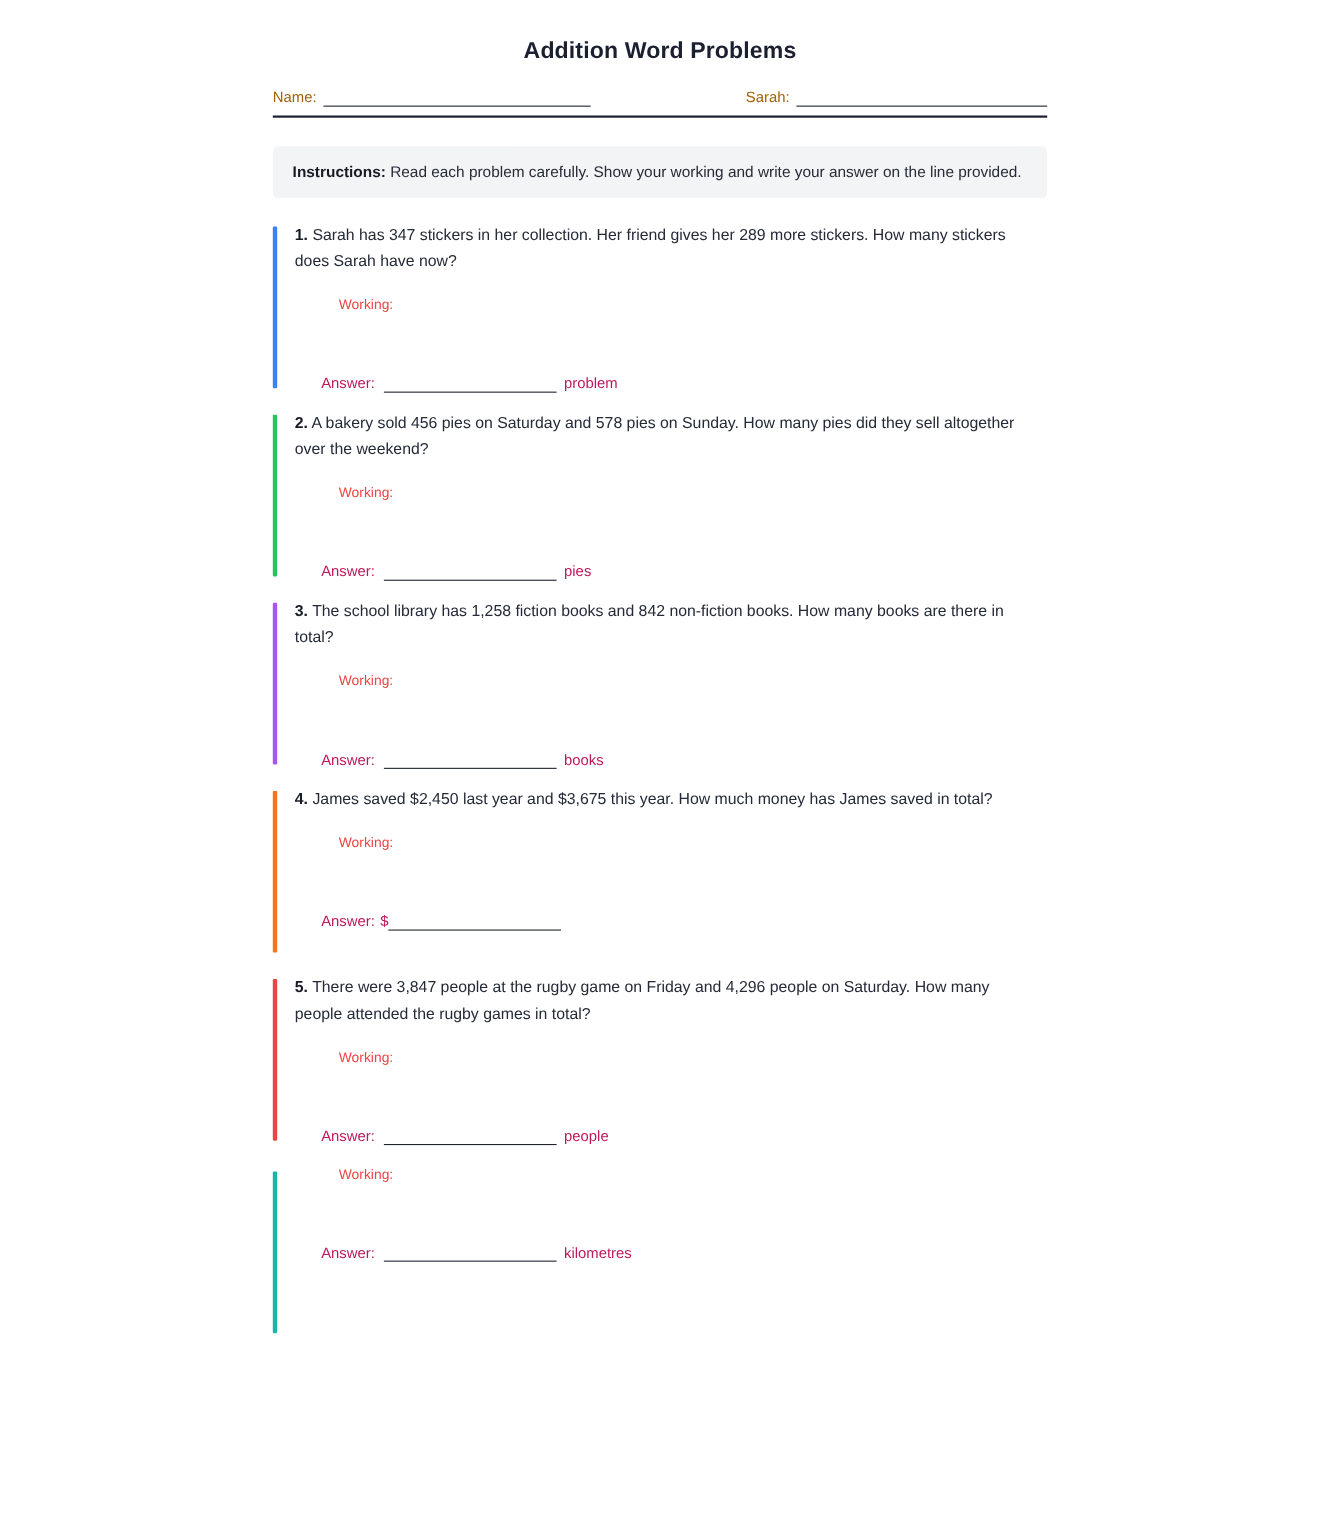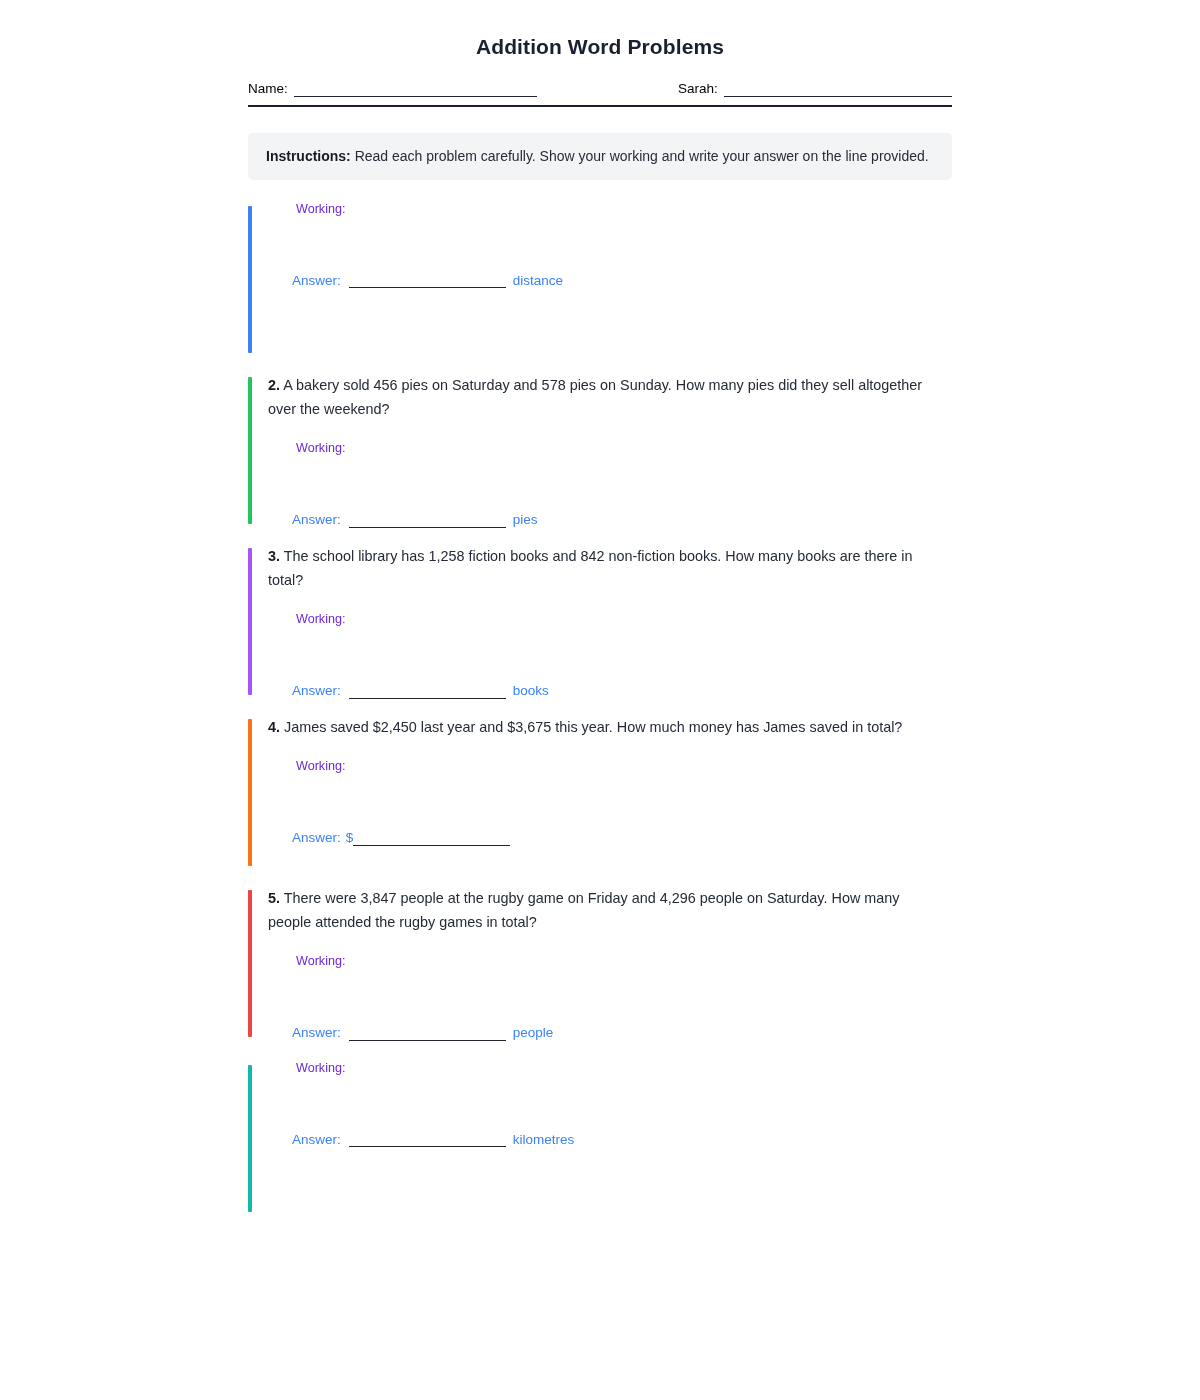--- a/index.html
+++ b/index.html
@@ -37,7 +37,7 @@
     align-items: center;
     margin-top: 23px;
     font-size: 13.5px;
-    color: #000000;
+    color: #a16207;
   }
   .id-field {
     display: flex;

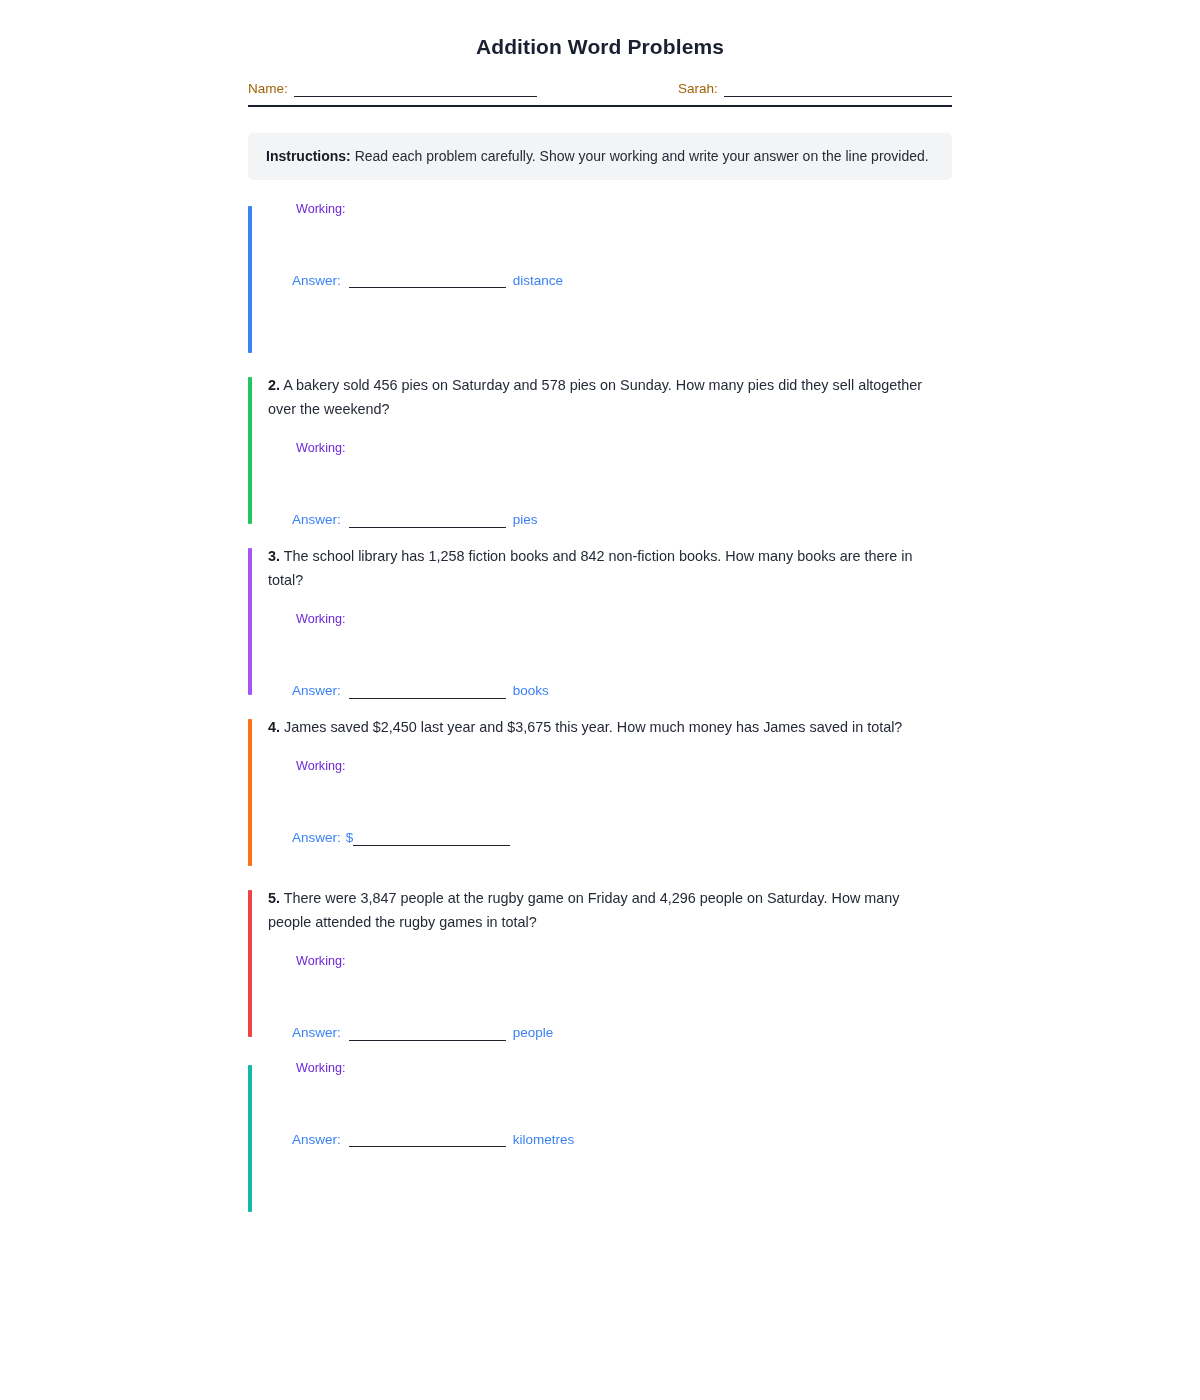--- a/index.html
+++ b/index.html
@@ -156,6 +156,7 @@
 
     <div class="problem">
       <span class="accent-bar" style="background: rgb(59, 130, 246);"></span>
+      <p class="problem-text"><span class="problem-number">1.</span><span> Sarah has 347 stickers in her collection. Her friend gives her 289 more stickers. How many stickers does Sarah have now?</span></p>
       <div class="working-label">Working:</div>
       <div class="working-space"></div>
       <div class="answer-row">

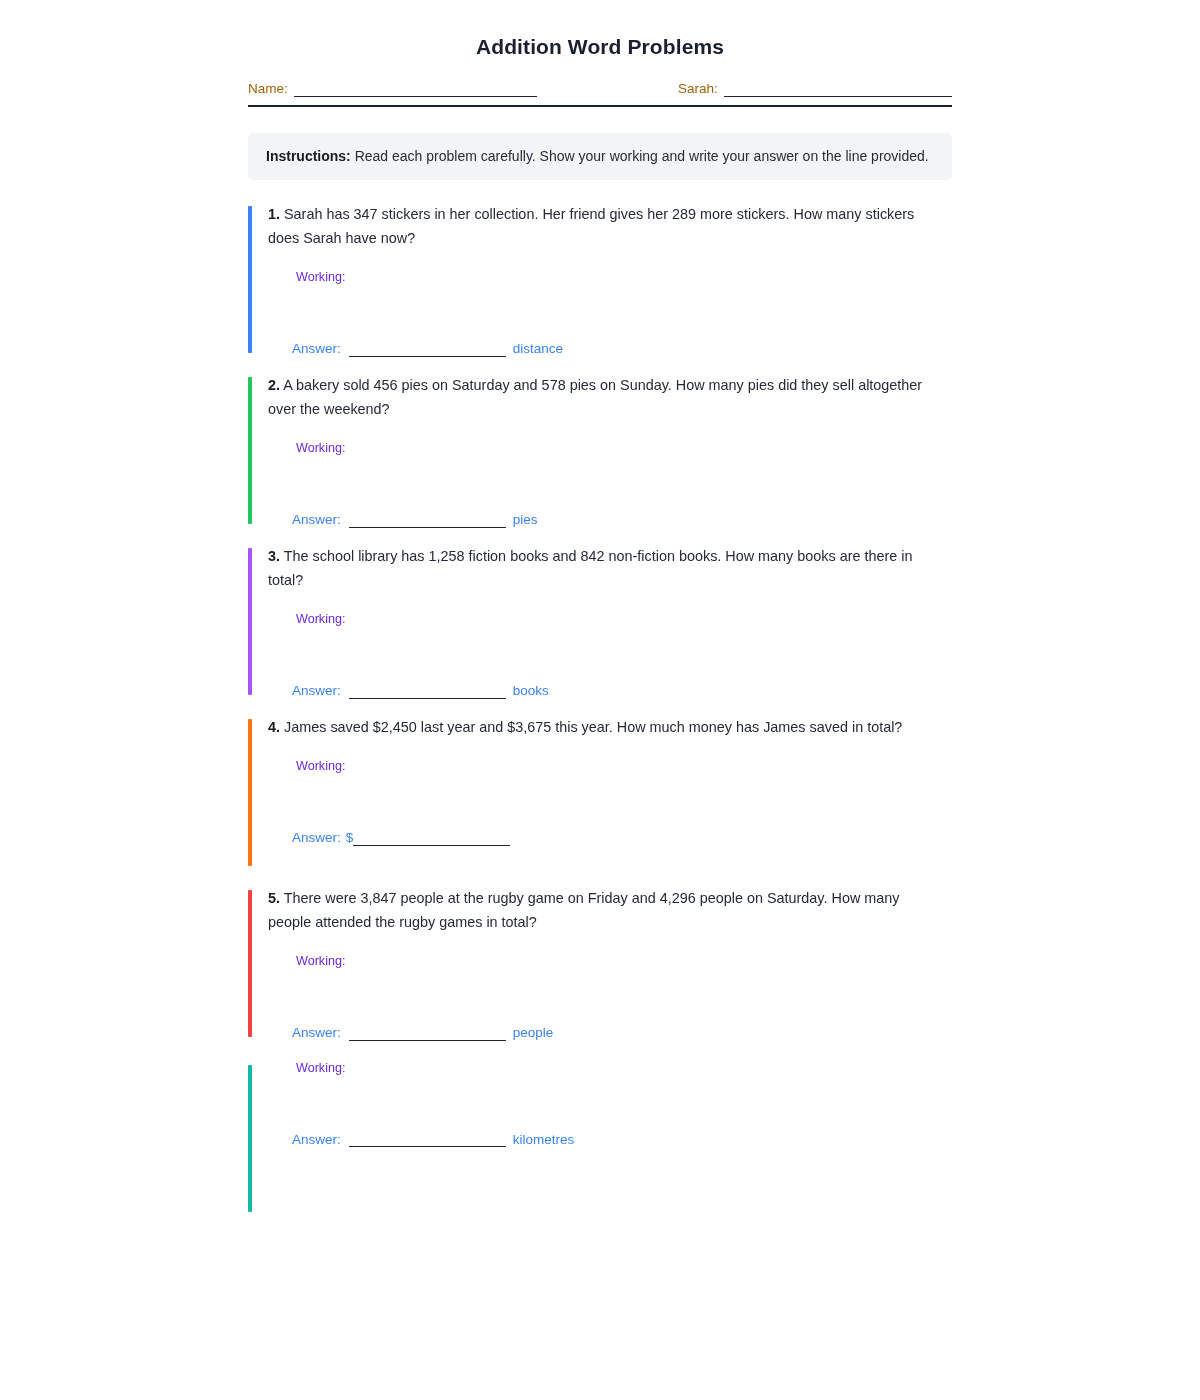--- a/index.html
+++ b/index.html
@@ -106,9 +106,9 @@
   }
   .working-label {
     margin-top: 20px;
-    margin-left: 28px;
+    margin-left: 40px;
     font-size: 12.6px;
-    color: #6d28d9;
+    color: #ef4444;
   }
   .working-space { height: 58px; }
   .answer-row {

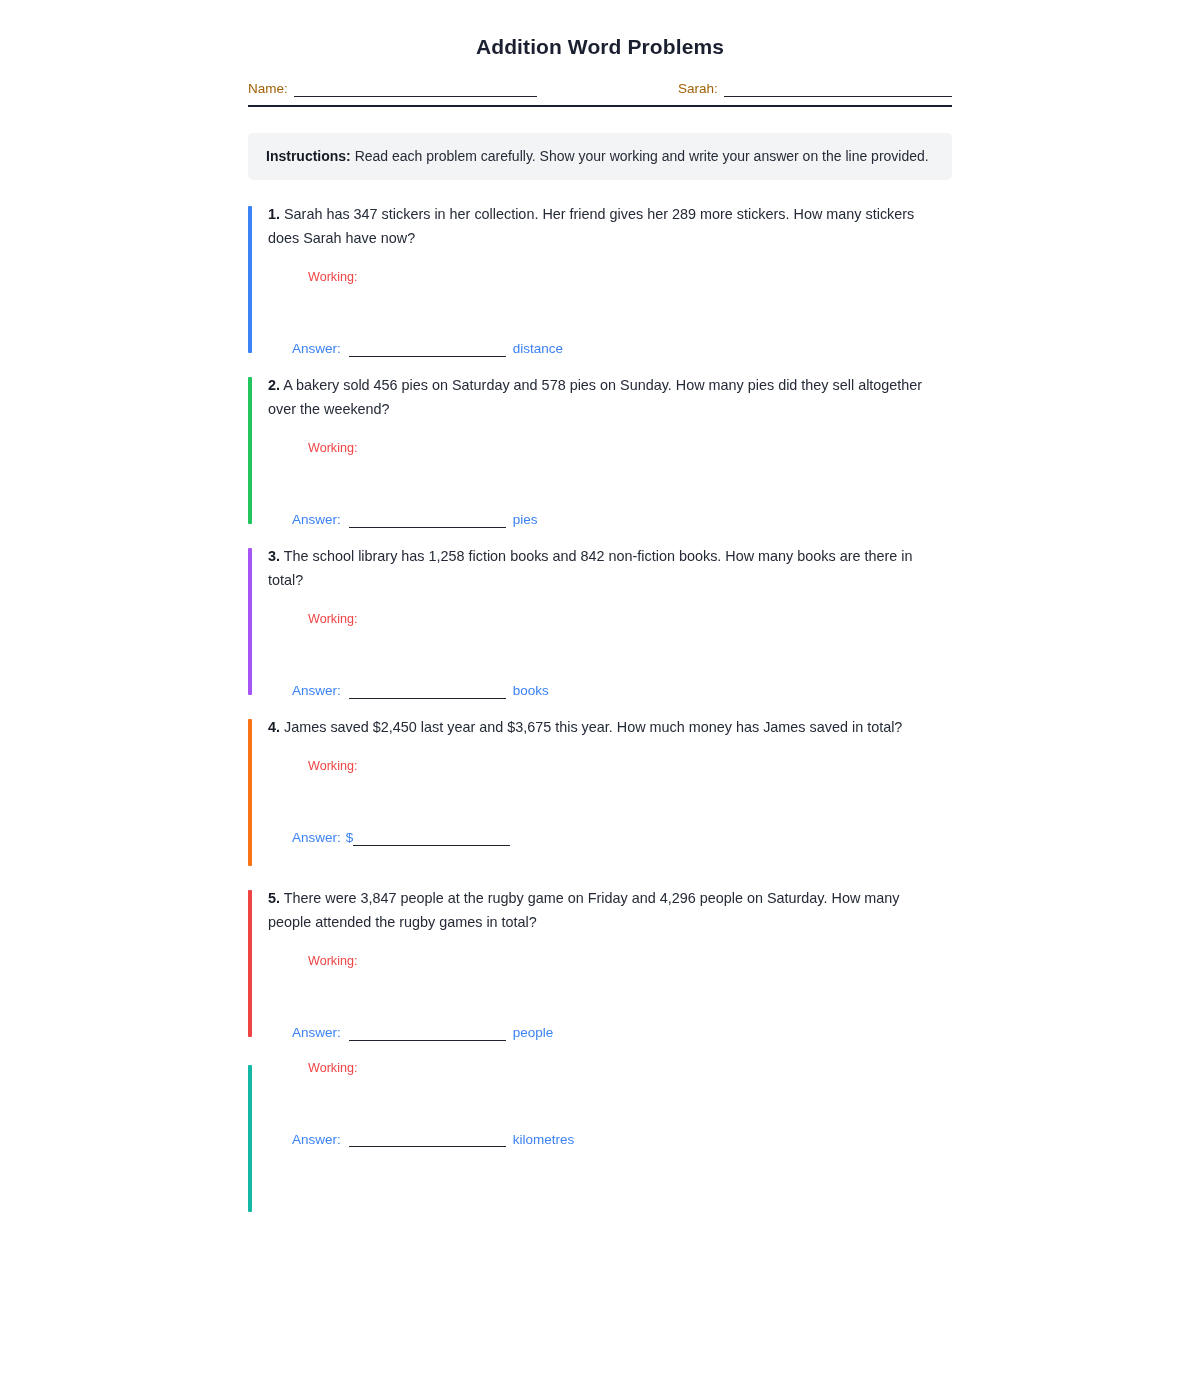--- a/index.html
+++ b/index.html
@@ -116,7 +116,7 @@
     display: flex;
     align-items: flex-end;
     font-size: 13.5px;
-    color: #3b82f6;
+    color: #be185d;
     white-space: nowrap;
   }
   .answer-label { line-height: 1; padding-bottom: 1px; }

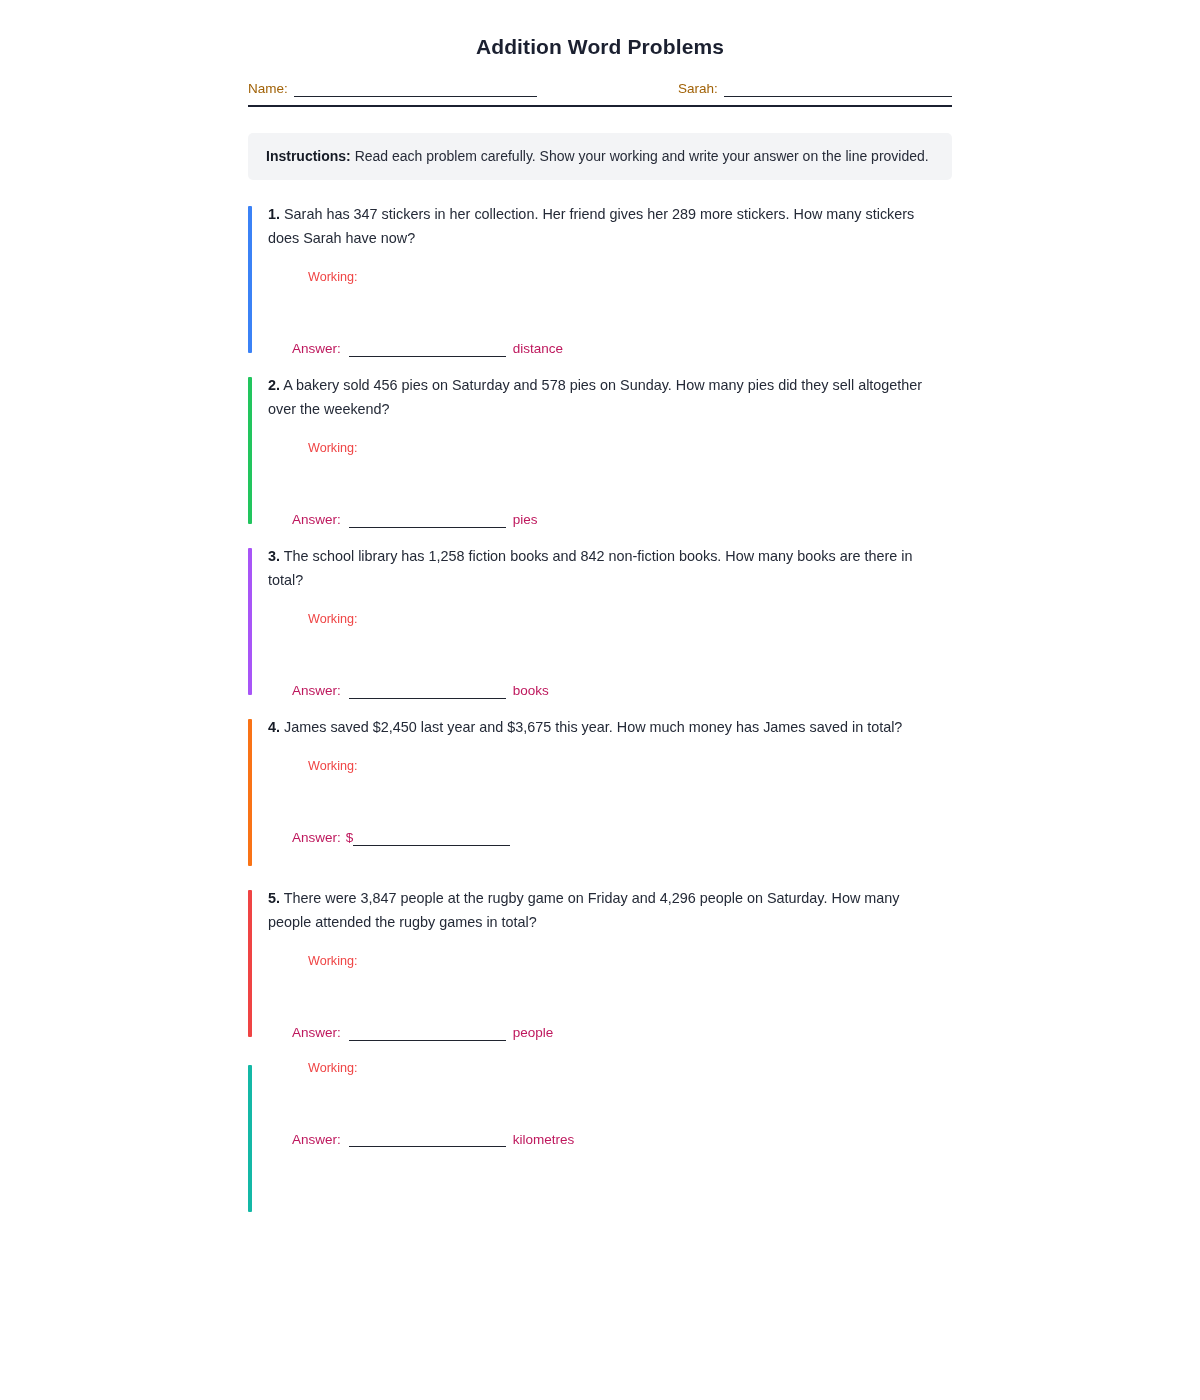--- a/index.html
+++ b/index.html
@@ -162,7 +162,7 @@
       <div class="answer-row">
         <span class="answer-label">Answer:</span>
         <span class="answer-blank"></span>
-        <span class="answer-unit">distance</span>
+        <span class="answer-unit">problem</span>
       </div>
     </div>
 

